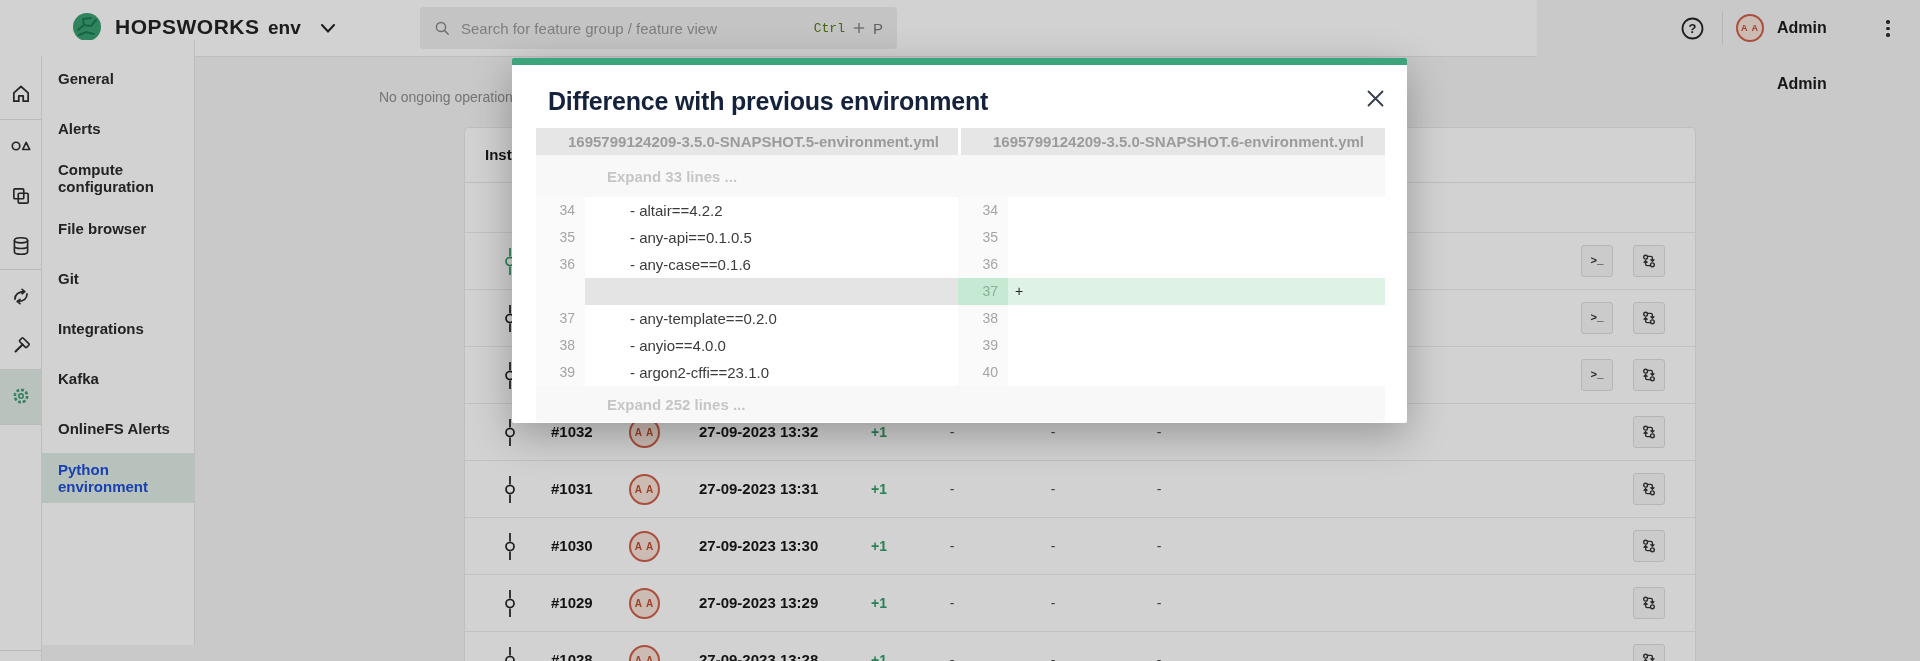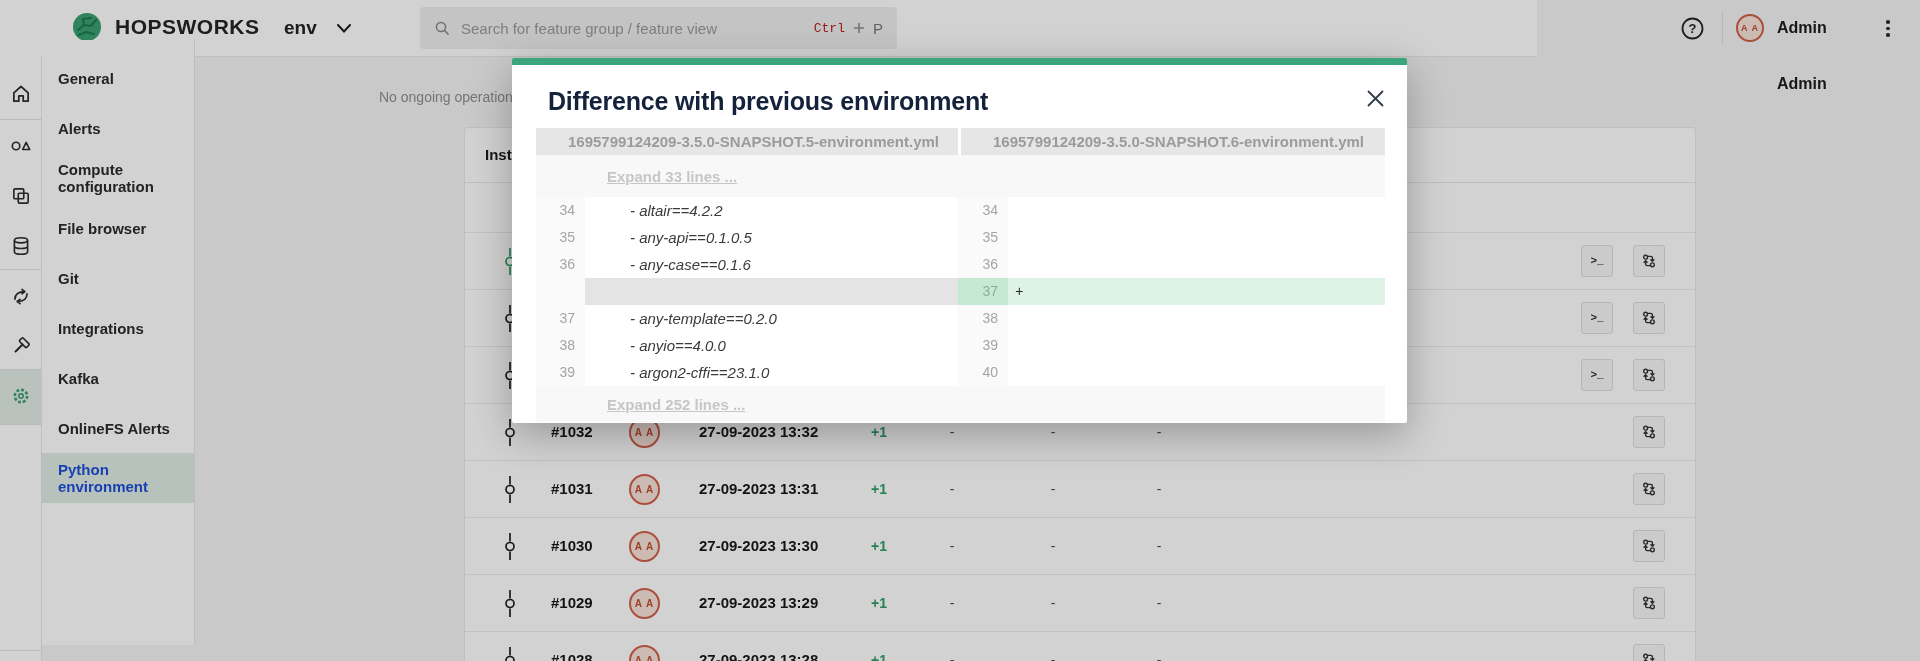--- a/index.html
+++ b/index.html
@@ -10,7 +10,7 @@
   .topbar{position:absolute;left:0;top:0;width:1537px;height:56px;background:#ffffff;border-bottom:1px solid #e7e7e7;z-index:2;}
   .logo{position:absolute;left:70px;top:10px;display:flex;align-items:center;gap:11px;}
   .brand{font-size:21px;font-weight:800;letter-spacing:.5px;color:#242424;}
-  .projsel{position:absolute;left:284px;top:0;height:56px;display:flex;align-items:center;gap:20px;cursor:pointer;}
+  .projsel{position:absolute;left:268px;top:0;height:56px;display:flex;align-items:center;gap:20px;cursor:pointer;}
   .projsel .pname{font-size:19px;font-weight:700;color:#222;}
   .search{position:absolute;left:420px;top:7px;width:477px;height:42px;background:#efefef;border-radius:4px;
     display:flex;align-items:center;padding:0 14px;box-sizing:border-box;gap:9px;}

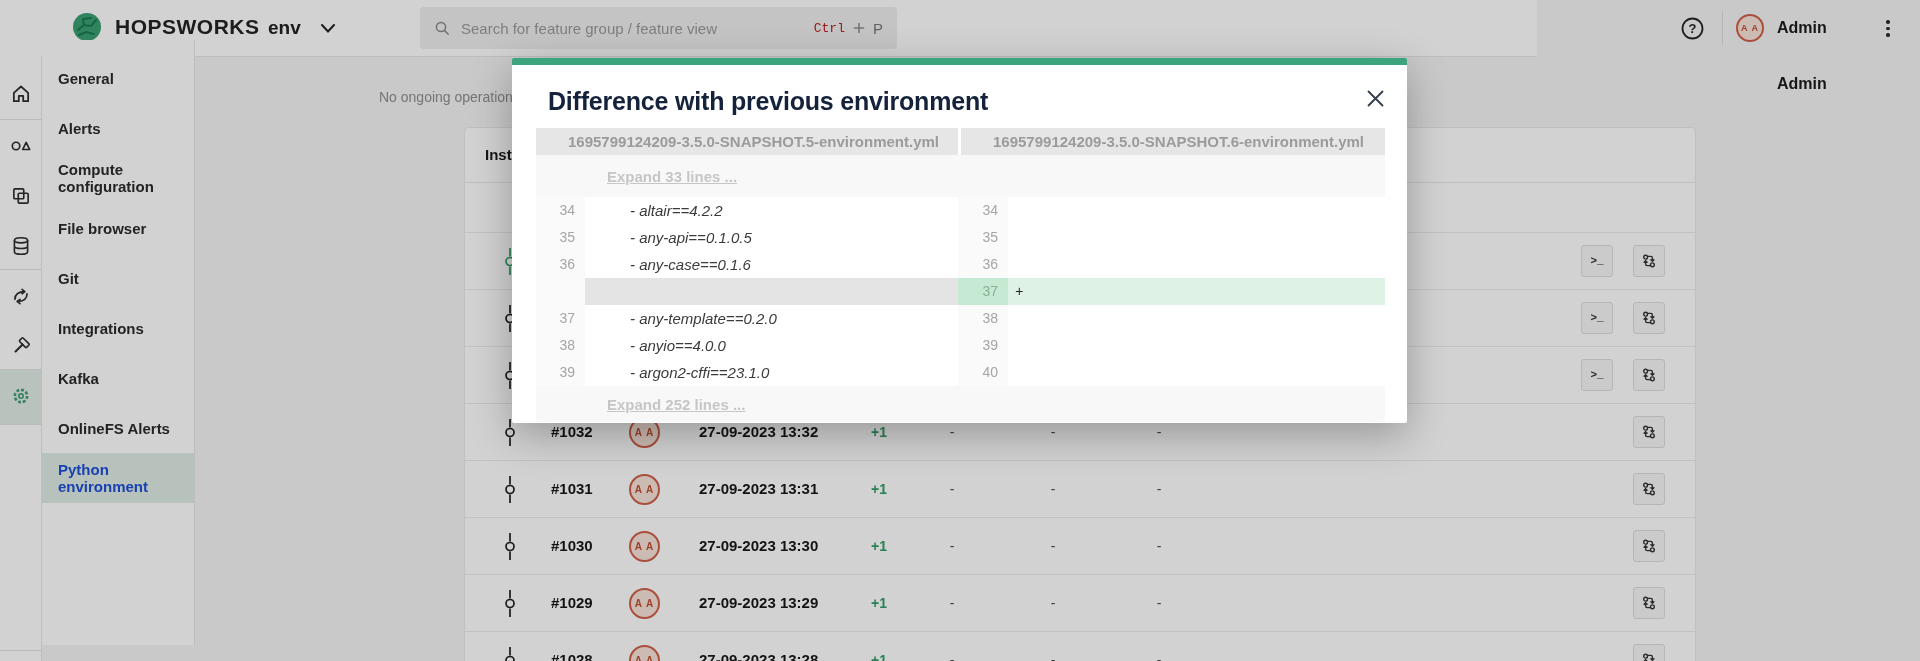--- a/index.html
+++ b/index.html
@@ -18,7 +18,7 @@
     font-family:"Liberation Sans",sans-serif;}
   .search input::placeholder{color:#9a9a9a;}
   .kbd-hint{display:flex;align-items:center;gap:7px;color:#6e6e6e;}
-  .kbd-hint .ctrl{font-family:"Liberation Mono",monospace;font-size:13px;color:#b91c1c;}
+  .kbd-hint .ctrl{font-family:"Liberation Mono",monospace;font-size:13px;color:#4d7c0f;}
   .kbd-hint .pkey{font-size:15px;color:#777;}
   .help{position:absolute;left:1681px;top:17px;width:23px;height:23px;cursor:pointer;}
   .hdr-divider{position:absolute;left:1722px;top:11px;width:1px;height:34px;background:#dedede;}

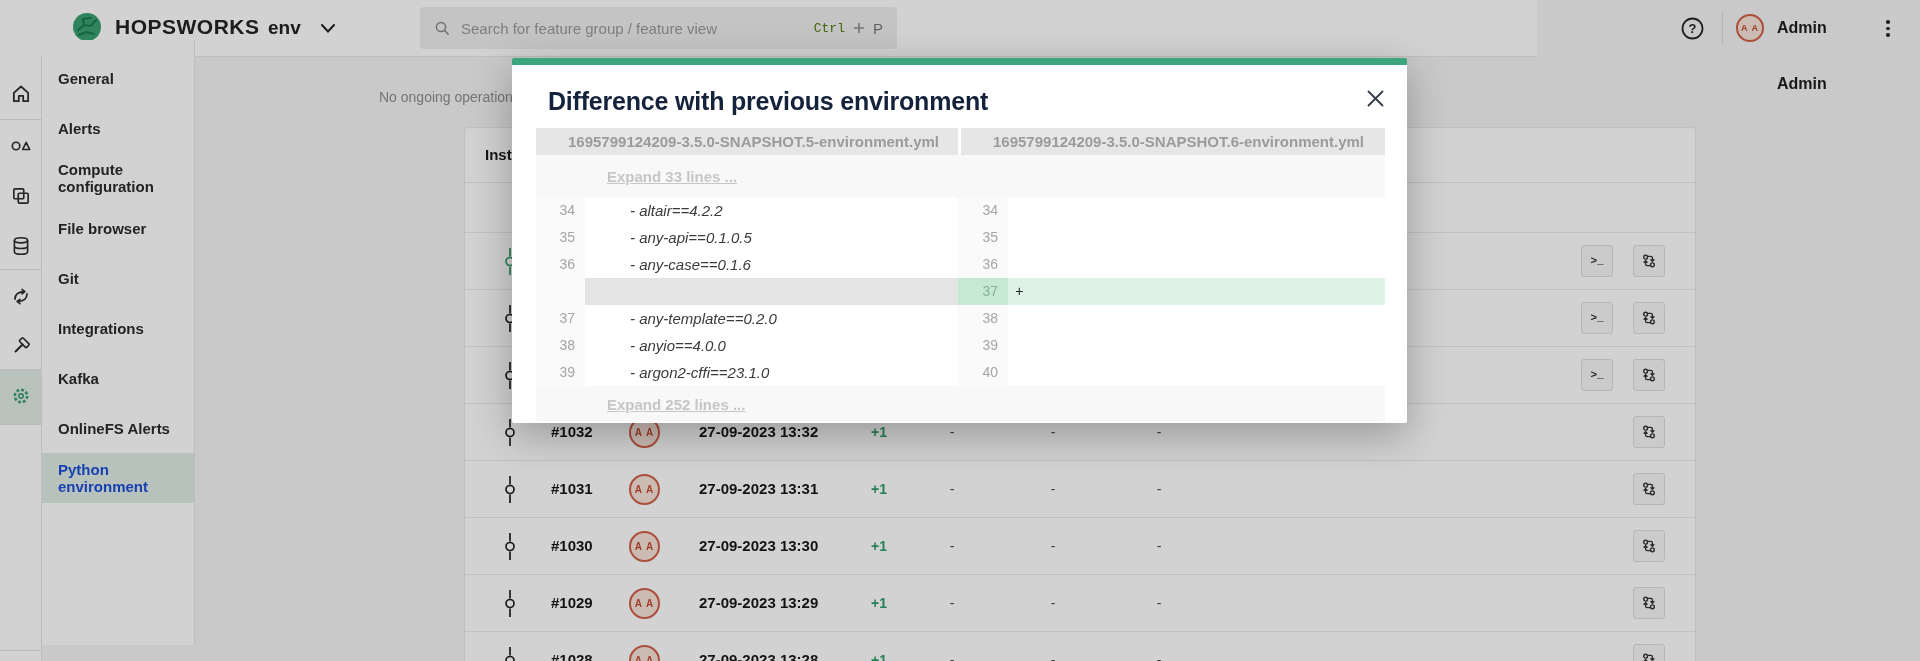--- a/index.html
+++ b/index.html
@@ -72,7 +72,7 @@
   .fb-l{width:422px;}.fb-r{width:424px;}
   .expand-row{background:#f8f8f8;display:flex;align-items:center;}
   .ex-top{height:42px;}.ex-bot{height:36px;}
-  .expand-row a{margin-left:71px;font-size:15px;font-weight:600;color:#c6c6c6;text-decoration:underline;cursor:pointer;}
+  .expand-row a{margin-left:71px;font-size:15px;font-weight:600;color:#c6c6c6;cursor:pointer;}
   .diff-line{display:flex;height:27px;}
   .gl,.gr{background:#fafafa;text-align:right;padding-right:10px;box-sizing:border-box;color:#a5a5a5;font-size:14px;line-height:27px;}
   .gl{width:49px;}.gr{width:50px;}

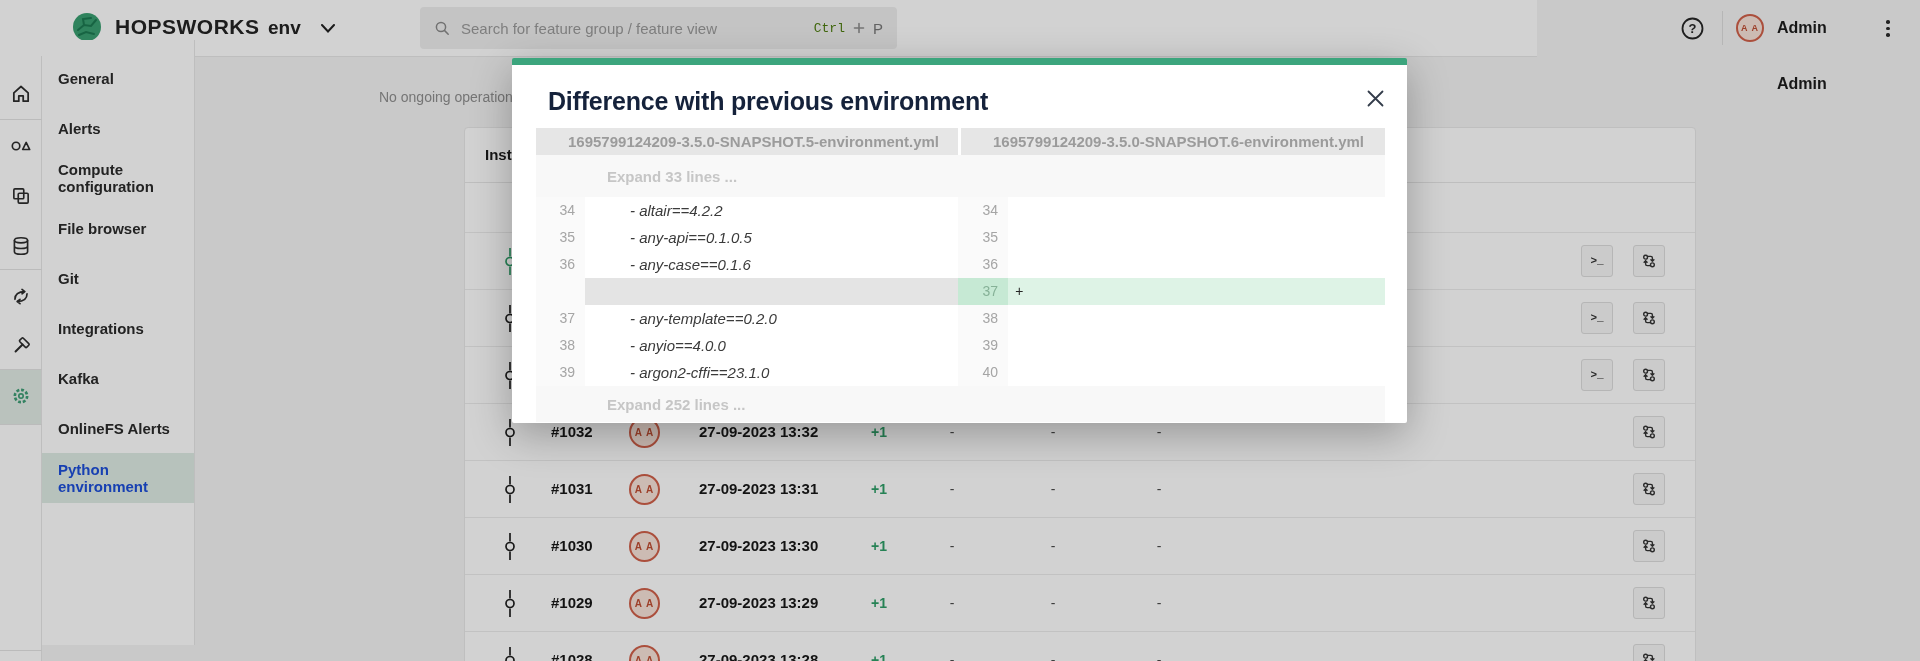--- a/index.html
+++ b/index.html
@@ -77,7 +77,7 @@
   .gl,.gr{background:#fafafa;text-align:right;padding-right:10px;box-sizing:border-box;color:#a5a5a5;font-size:14px;line-height:27px;}
   .gl{width:49px;}.gr{width:50px;}
   .cl,.cr{background:#fff;padding-left:45px;box-sizing:border-box;font-size:15px;color:#3b3b3b;line-height:27px;
-    white-space:pre;position:relative;overflow:hidden;font-style:italic;}
+    white-space:pre;position:relative;overflow:hidden;}
   .cl{width:373px;}.cr{width:377px;}
   .diff-line.added .gr{background:#c6e9d4;color:#86b197;}
   .diff-line.added .cr{background:#def3e6;color:#2f2f2f;}

